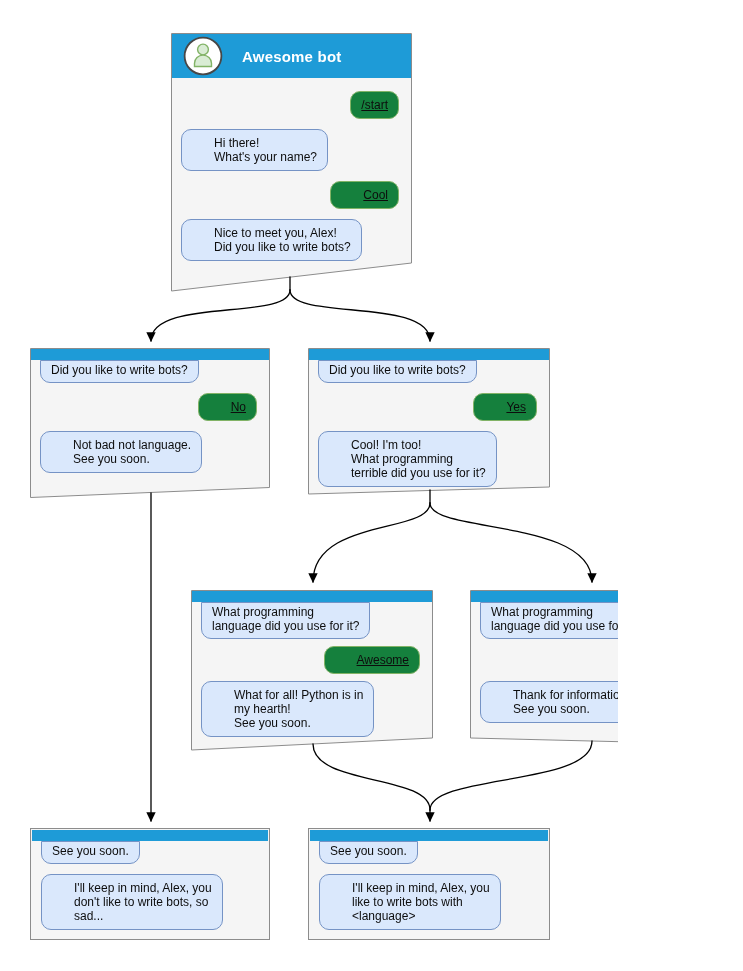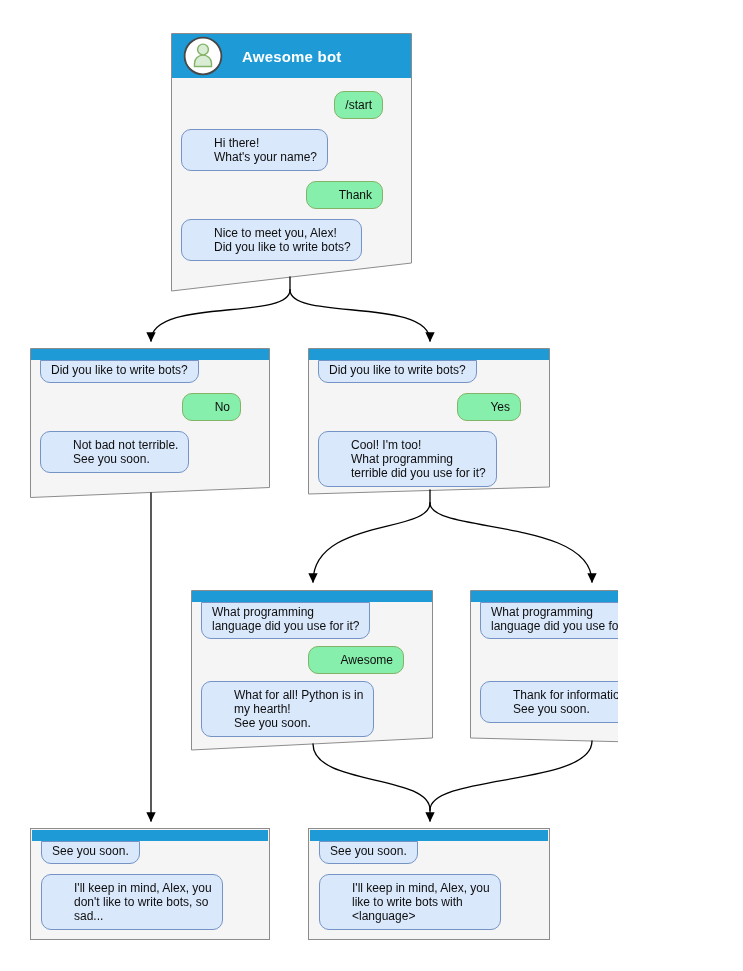--- a/index.html
+++ b/index.html
@@ -29,7 +29,7 @@
     padding:6px 10px; border-radius:10px; white-space:pre-line; max-width:185px;
   }
   .bubble.bot  { background:#dae8fc; border:1px solid #7593c5; margin-left:9px;  align-self:flex-start; }
-  .bubble.user { background:#86efac; border:1px solid #82b366; margin-right:28px; align-self:flex-end; }
+  .bubble.user { background:#15803d; border:1px solid #82b366; margin-right:12px; align-self:flex-end;text-decoration:underline; }
   .bubble.first {
     border-top-left-radius:0; border-top-right-radius:0;
     padding-top:2px; padding-bottom:5px;

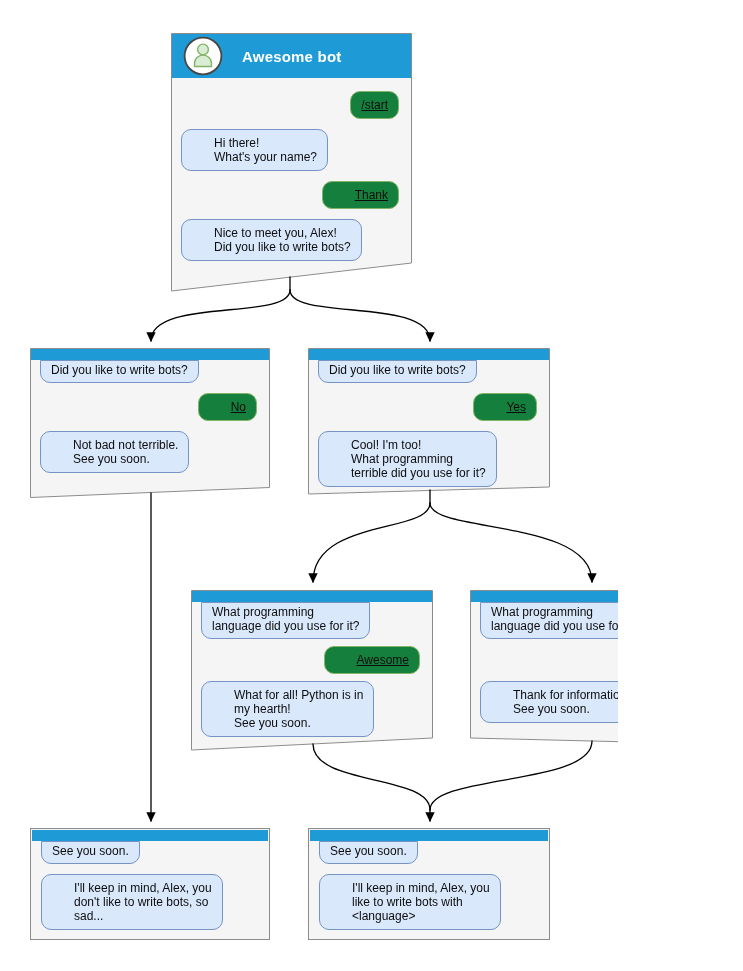--- a/index.html
+++ b/index.html
@@ -61,7 +61,7 @@
       <div class="bubble user">/start</div>
       <div class="bubble bot">Hi there!
 What's your name?</div>
-      <div class="bubble user">Thank</div>
+      <div class="bubble user">Cool</div>
       <div class="bubble bot">Nice to meet you, Alex!
 Did you like to write bots?</div>
     </div>

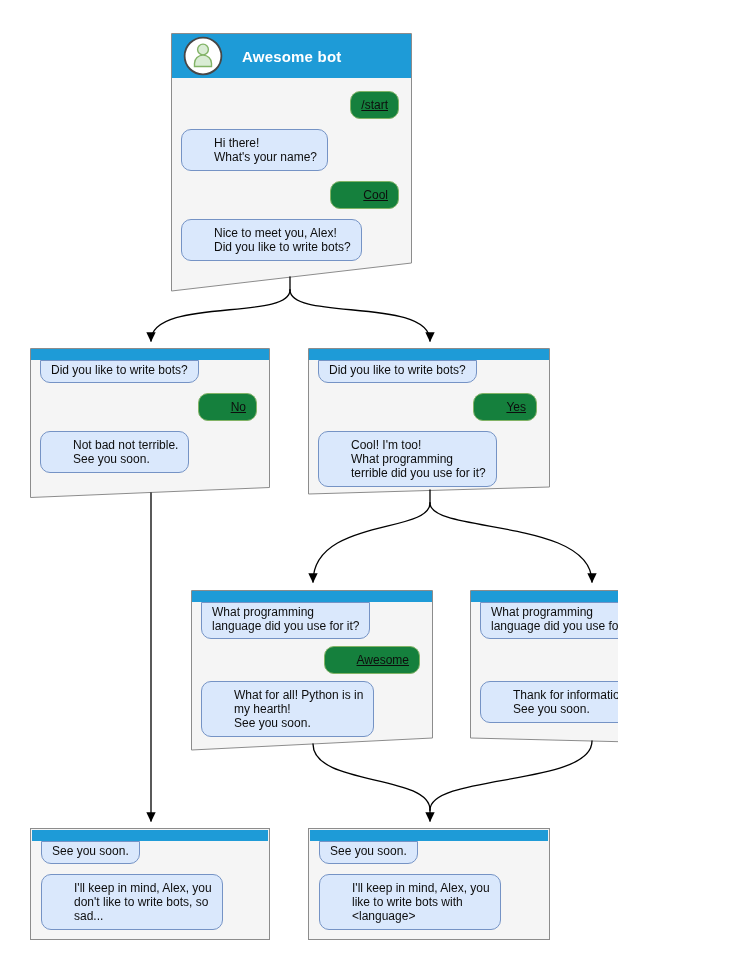--- a/index.html
+++ b/index.html
@@ -75,7 +75,7 @@
     <div class="body below-thin">
       <div class="bubble bot first">Did you like to write bots?</div>
       <div class="bubble user">No</div>
-      <div class="bubble bot">Not bad not terrible.
+      <div class="bubble bot">Not bad not language.
 See you soon.</div>
     </div>
   </div>

